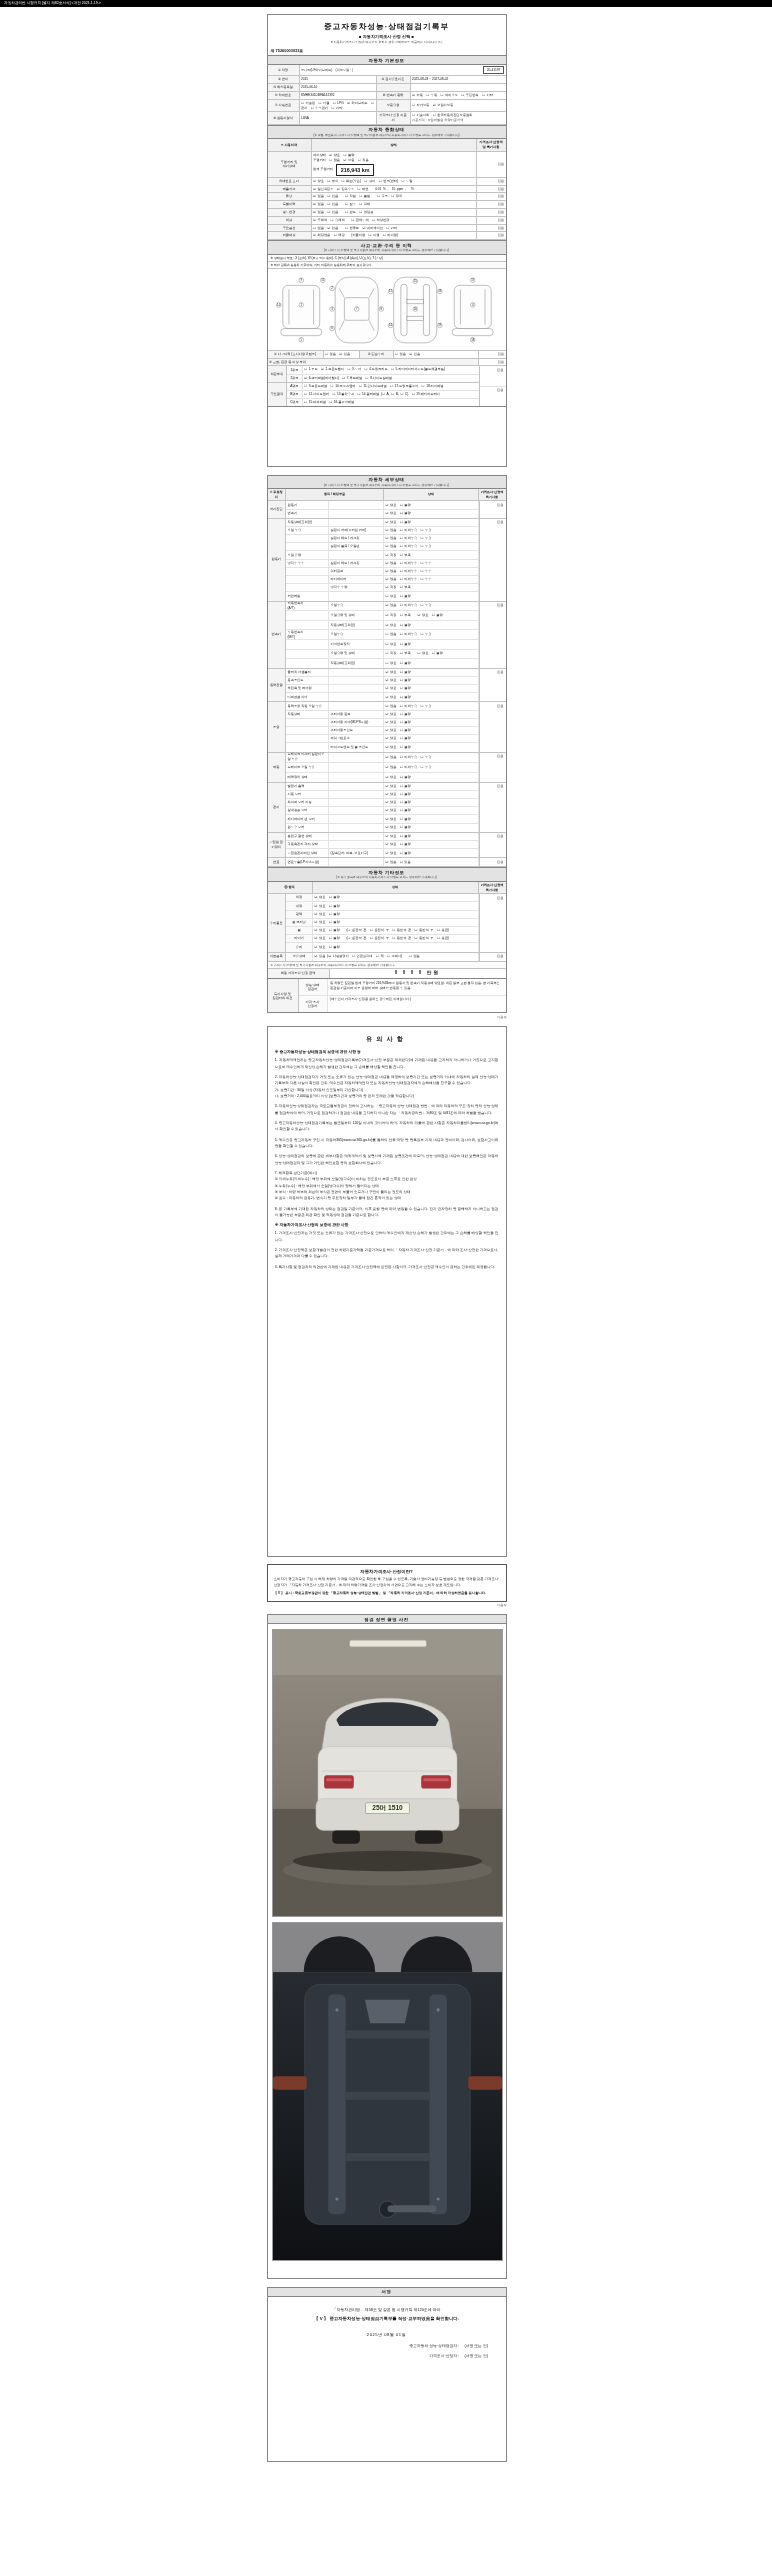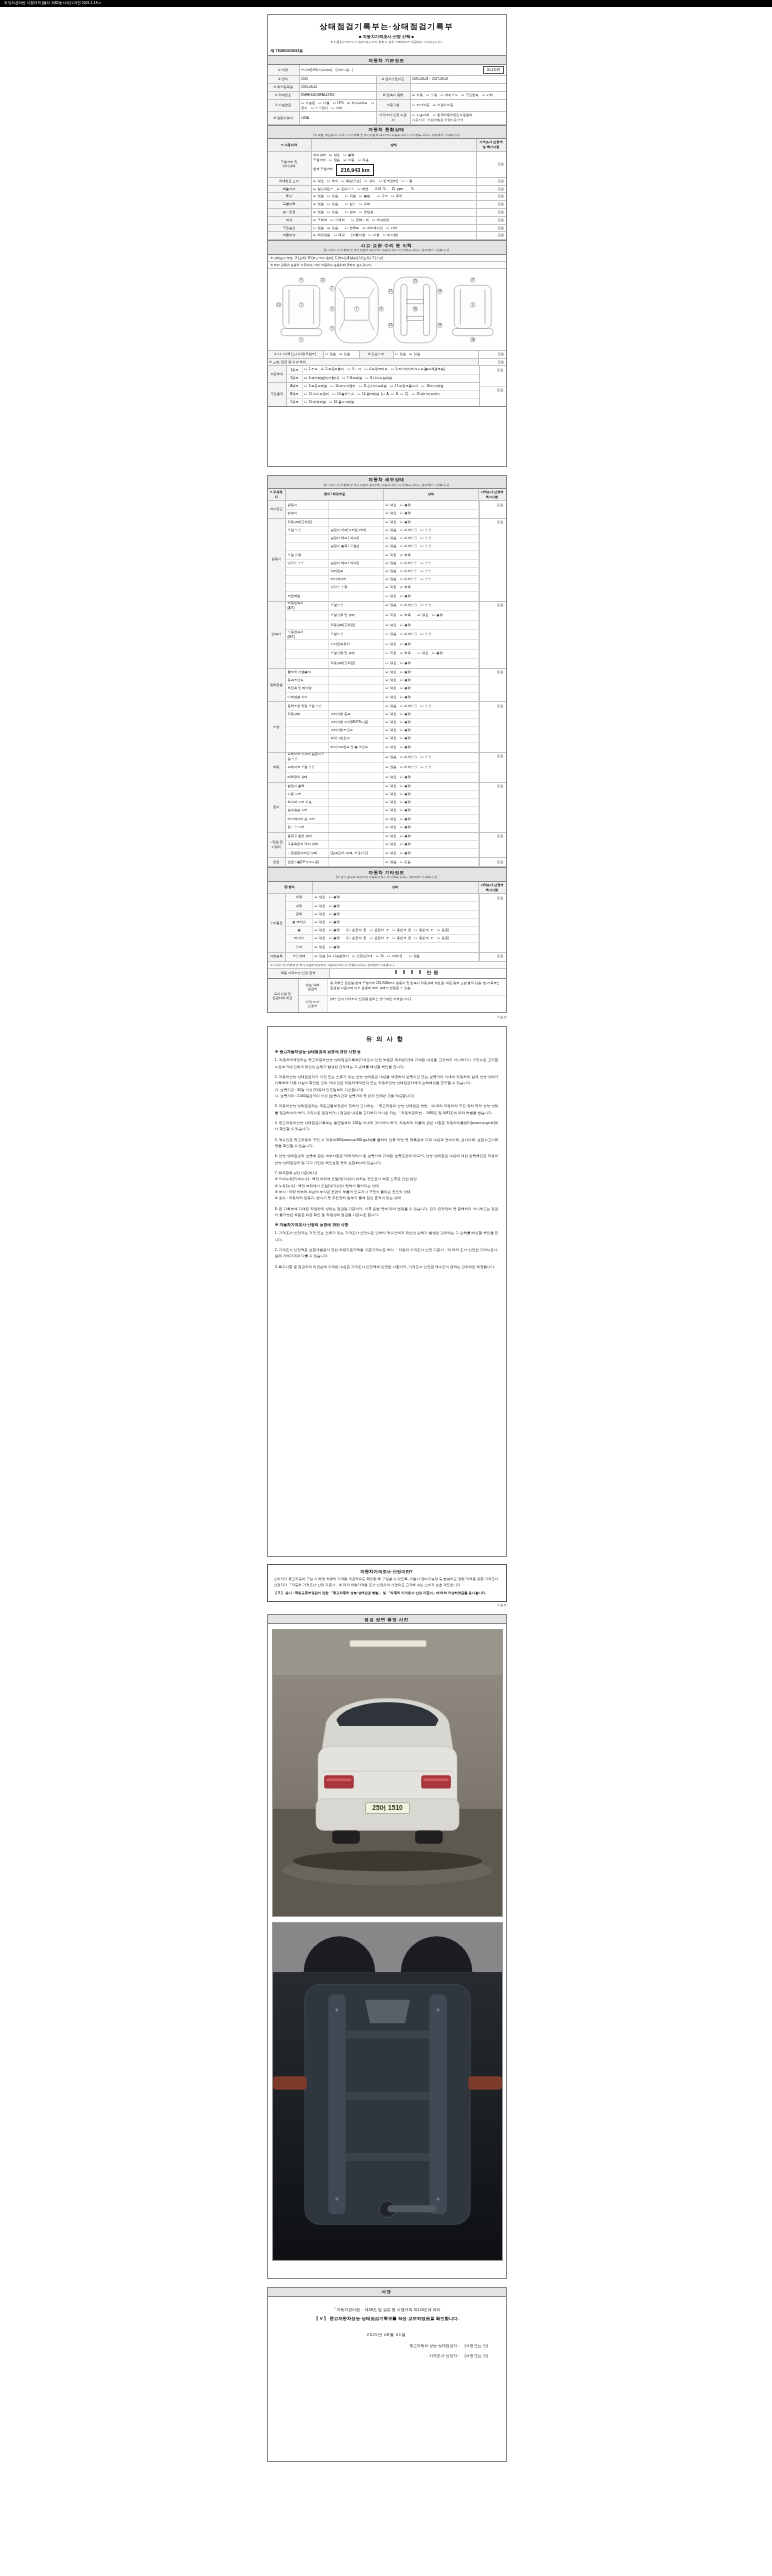--- a/index.html
+++ b/index.html
@@ -106,7 +106,7 @@
 
   <div class="box" style="min-height:453px;">
     <div class="hdr">
-      <div class="title">상태점검기록부는·상태점검기록부</div>
+      <div class="title">중고자동차성능·상태점검기록부</div>
       <div class="subtitle">■ 자동차가격조사·산정 선택 ■</div>
       <div class="hnote">※ 자동차가격조사·산정은 매수인이 원하는 경우 선택적으로 제공되는 서비스입니다.</div>
     </div>

